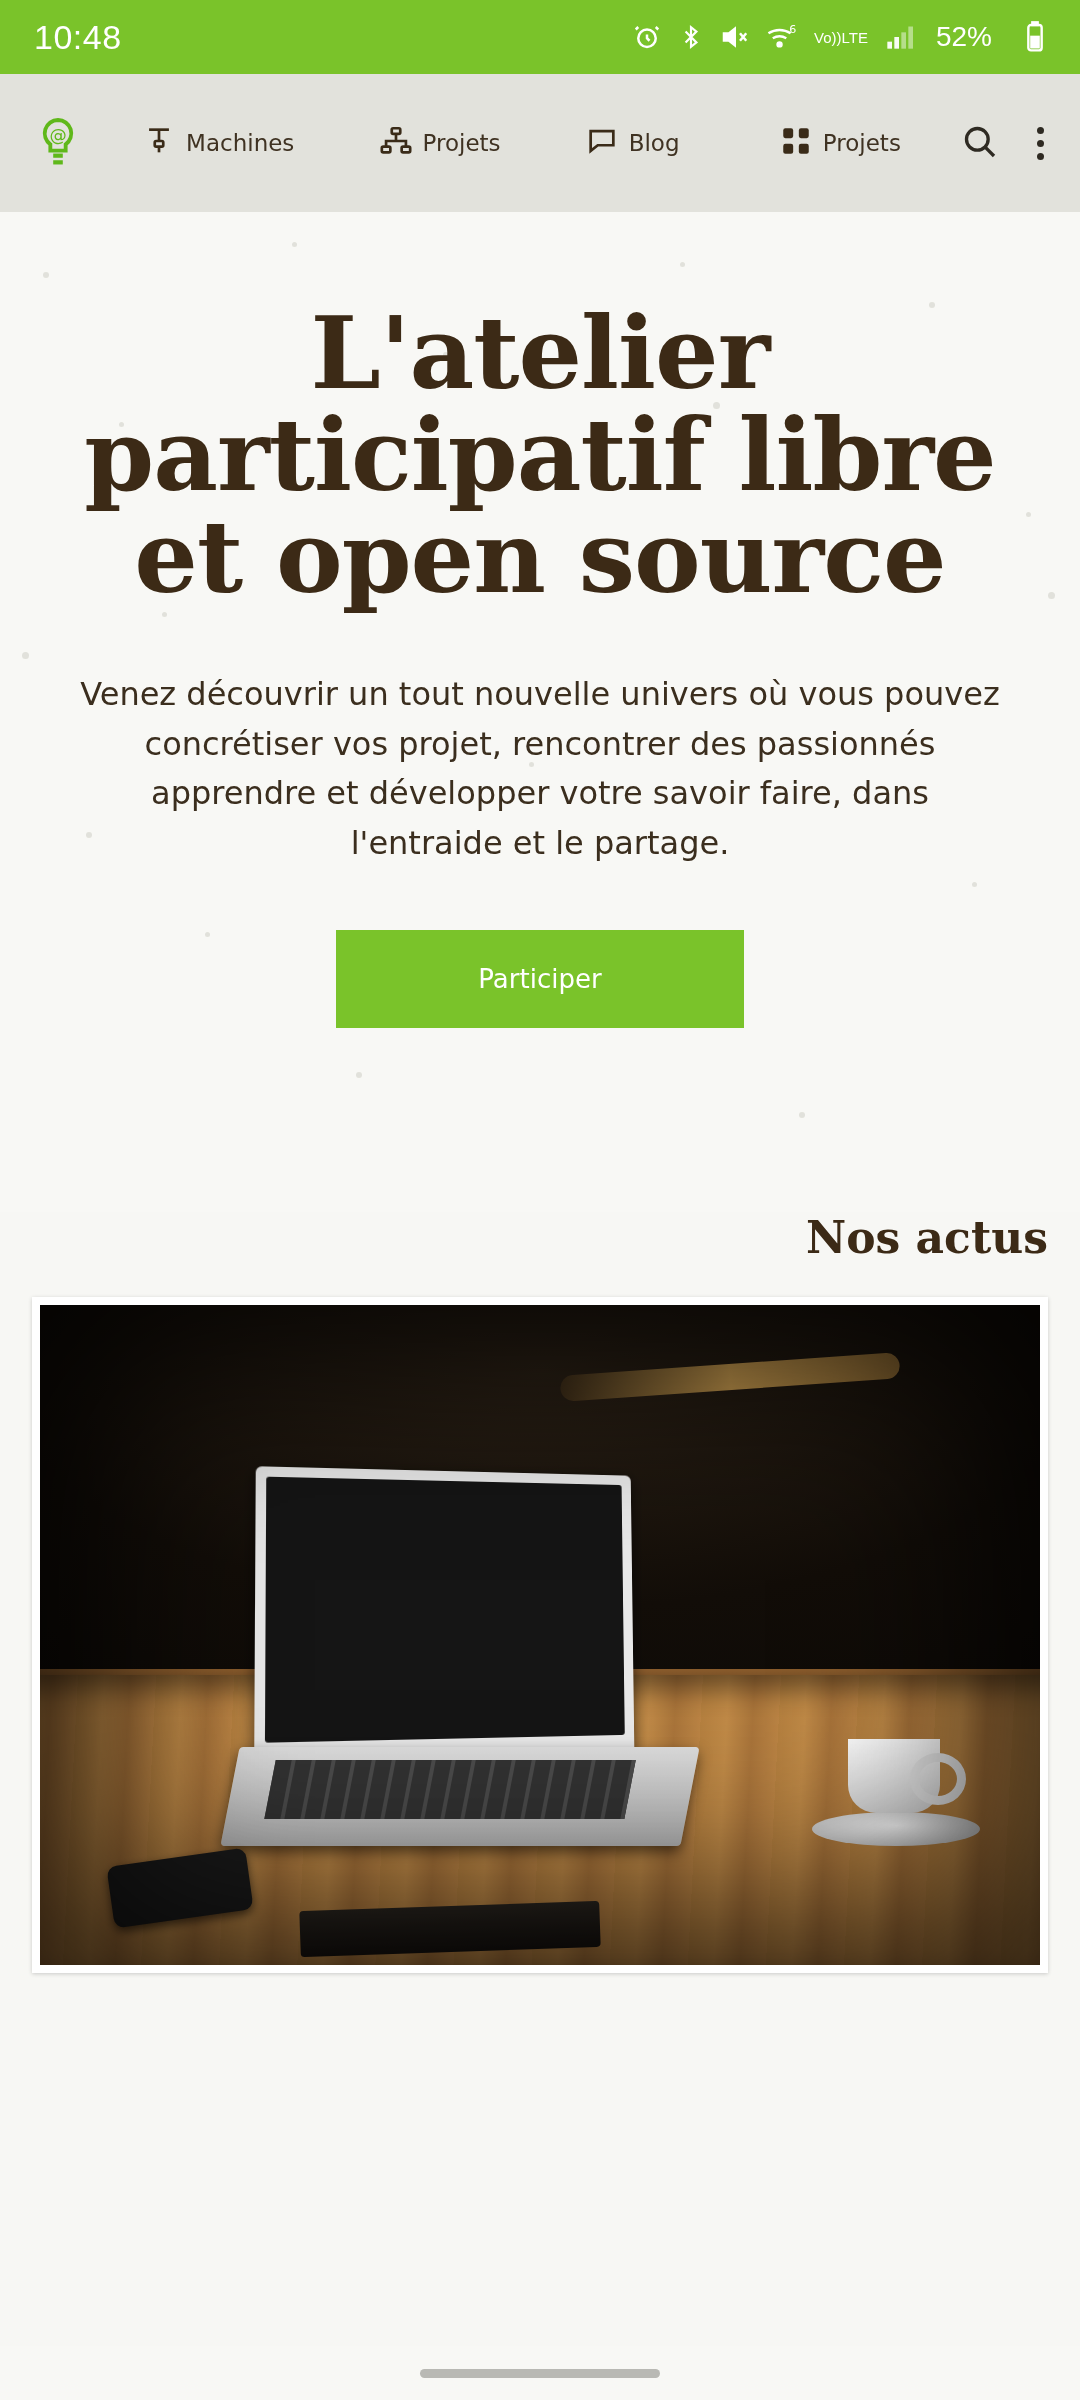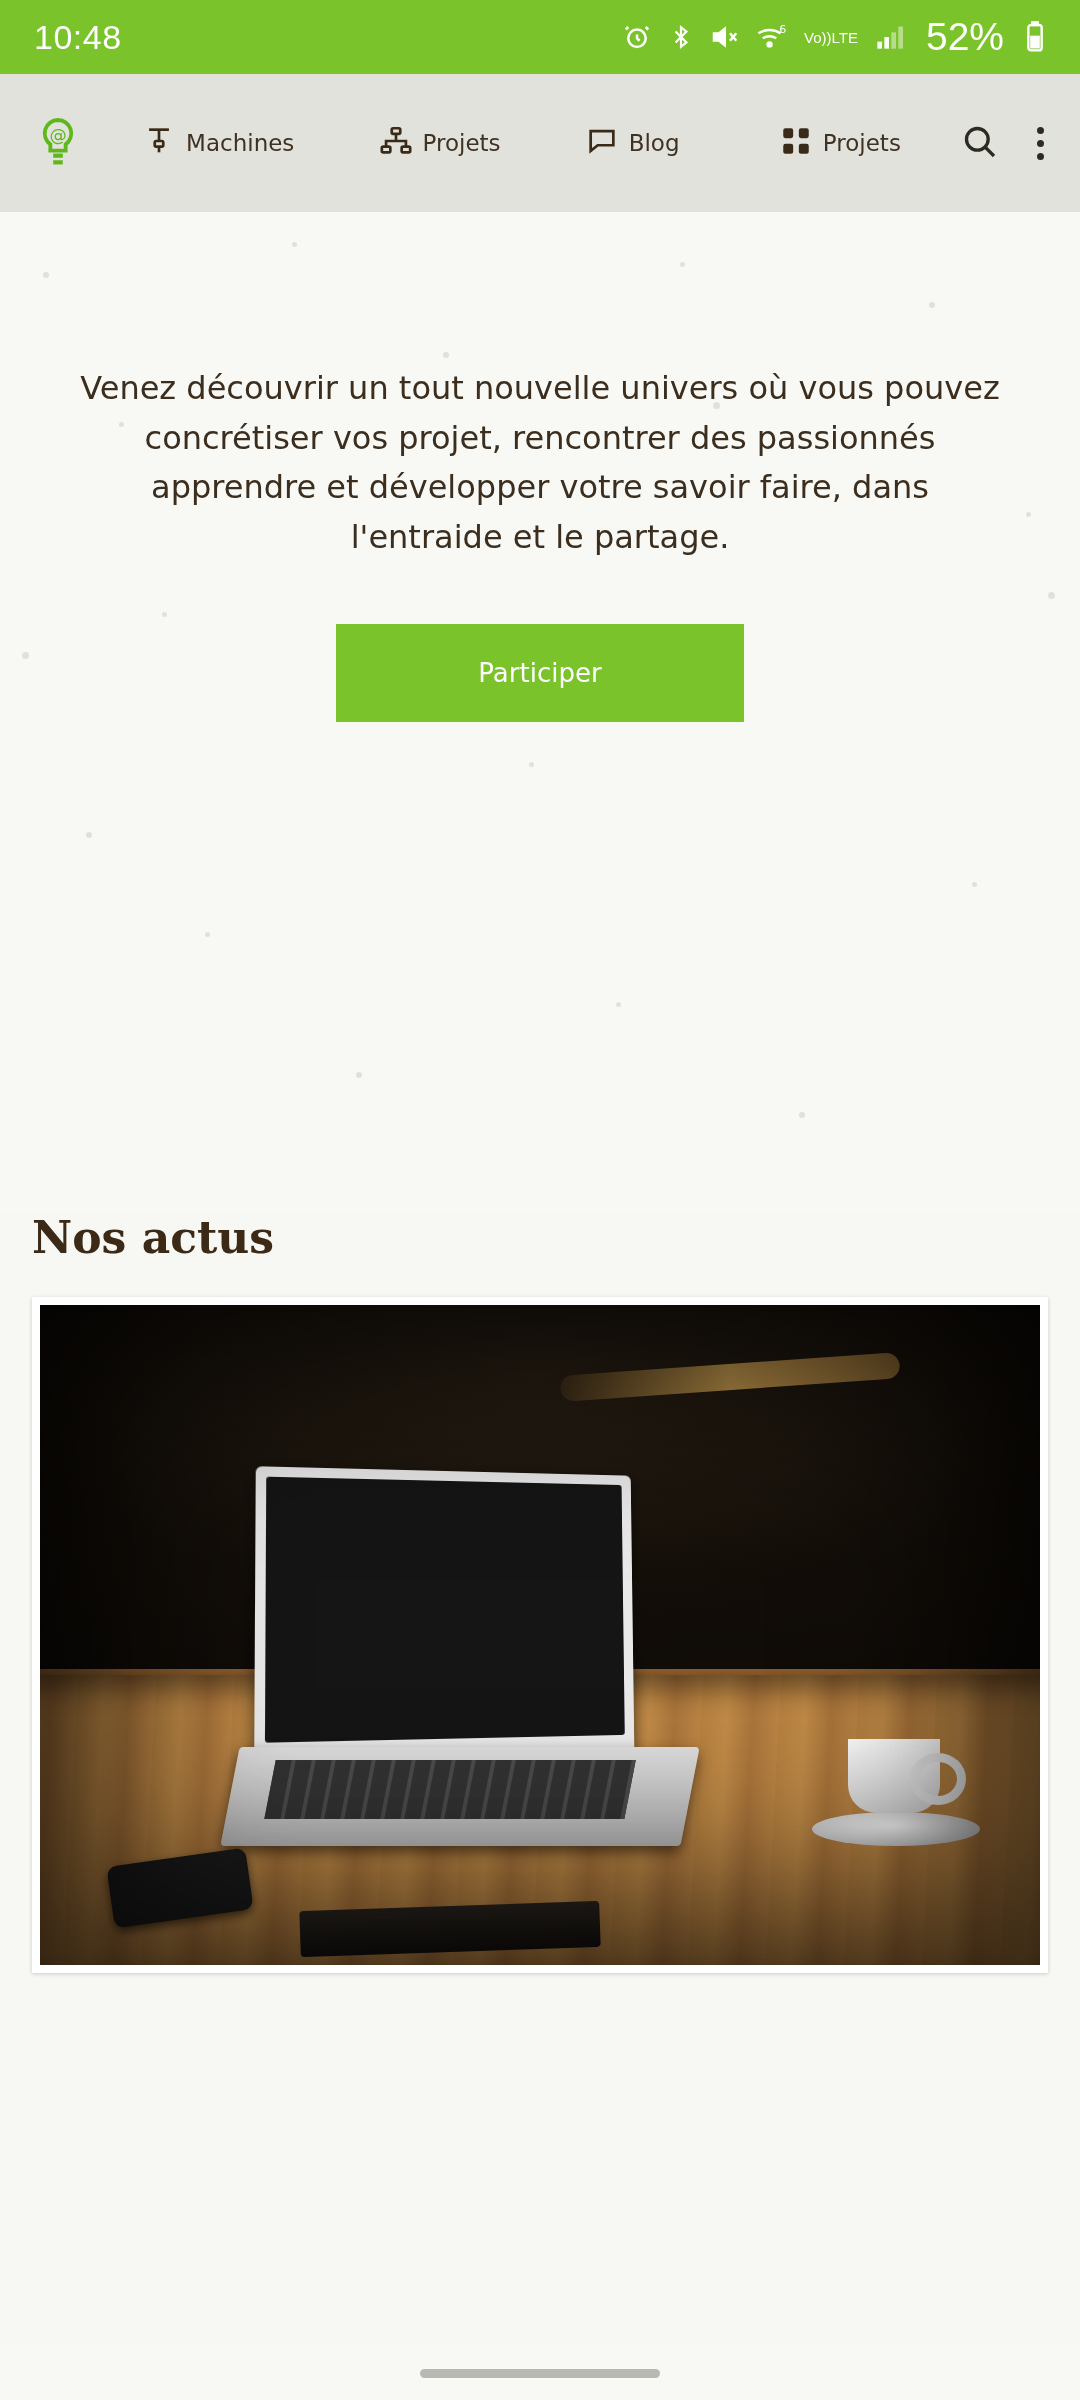--- a/index.html
+++ b/index.html
@@ -33,10 +33,10 @@
   }
   .status-icons svg { display: block; }
   .battery-text {
-    font-size: 39px;
+    font-size: 28px;
     font-family: "Liberation Sans", sans-serif;
     margin-left: 6px;
-    margin-right: 4px;
+    margin-right: 16px;
   }
   .lte-stack {
     display: flex;

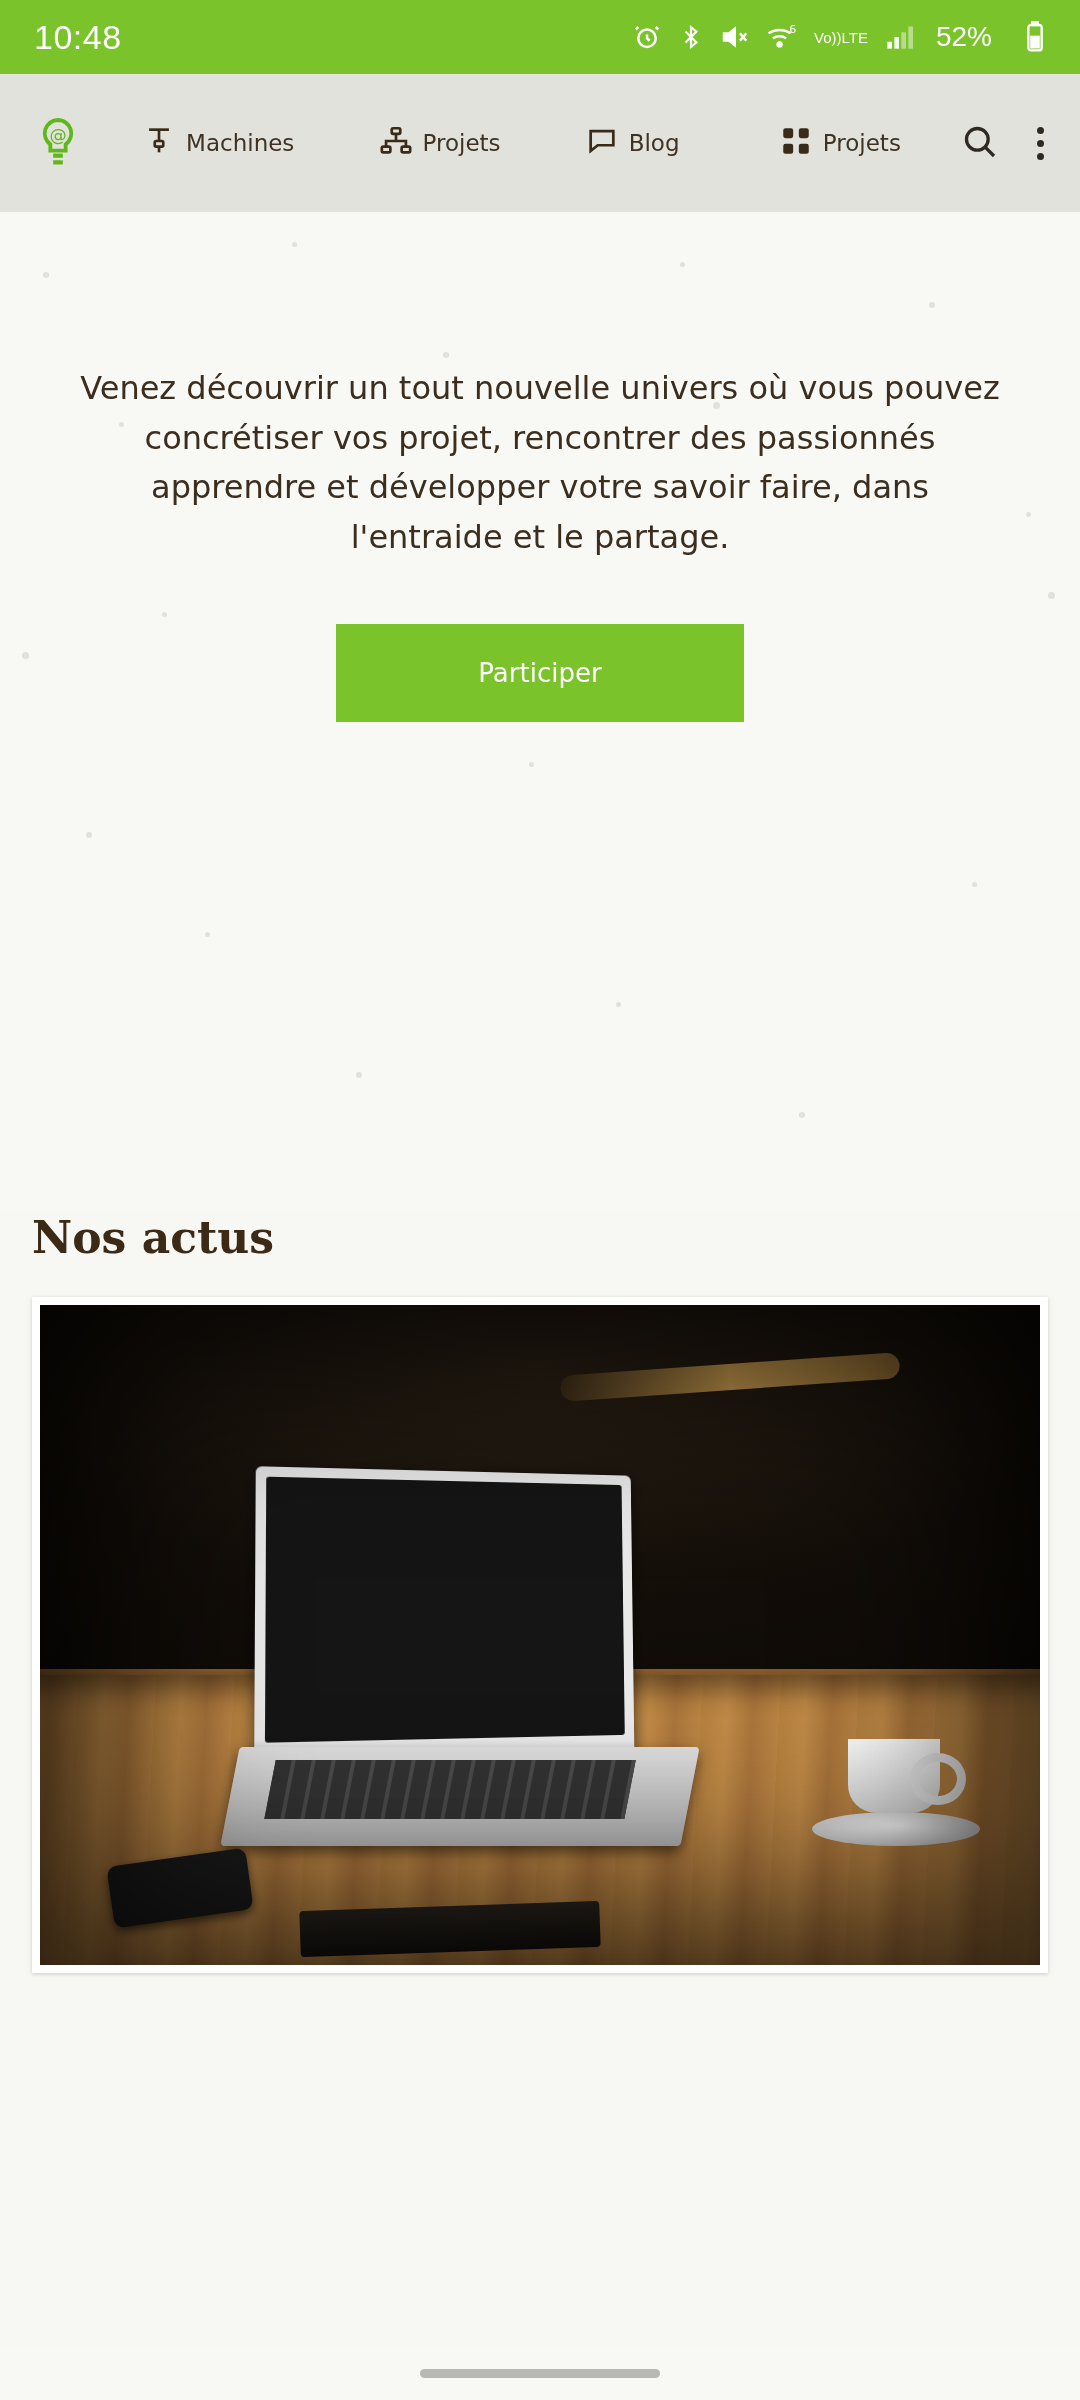--- a/index.html
+++ b/index.html
@@ -391,6 +391,7 @@
     <i style="left:15%;top:40%;width:5px;height:5px;"></i>
   </div>
 
+  <h1 class="hero-title">L'atelier participatif libre et open source</h1>
 
   <p class="hero-sub">Venez découvrir un tout nouvelle univers où vous pouvez concrétiser vos projet, rencontrer des passionnés apprendre et développer votre savoir faire, dans l'entraide et le partage.</p>
 

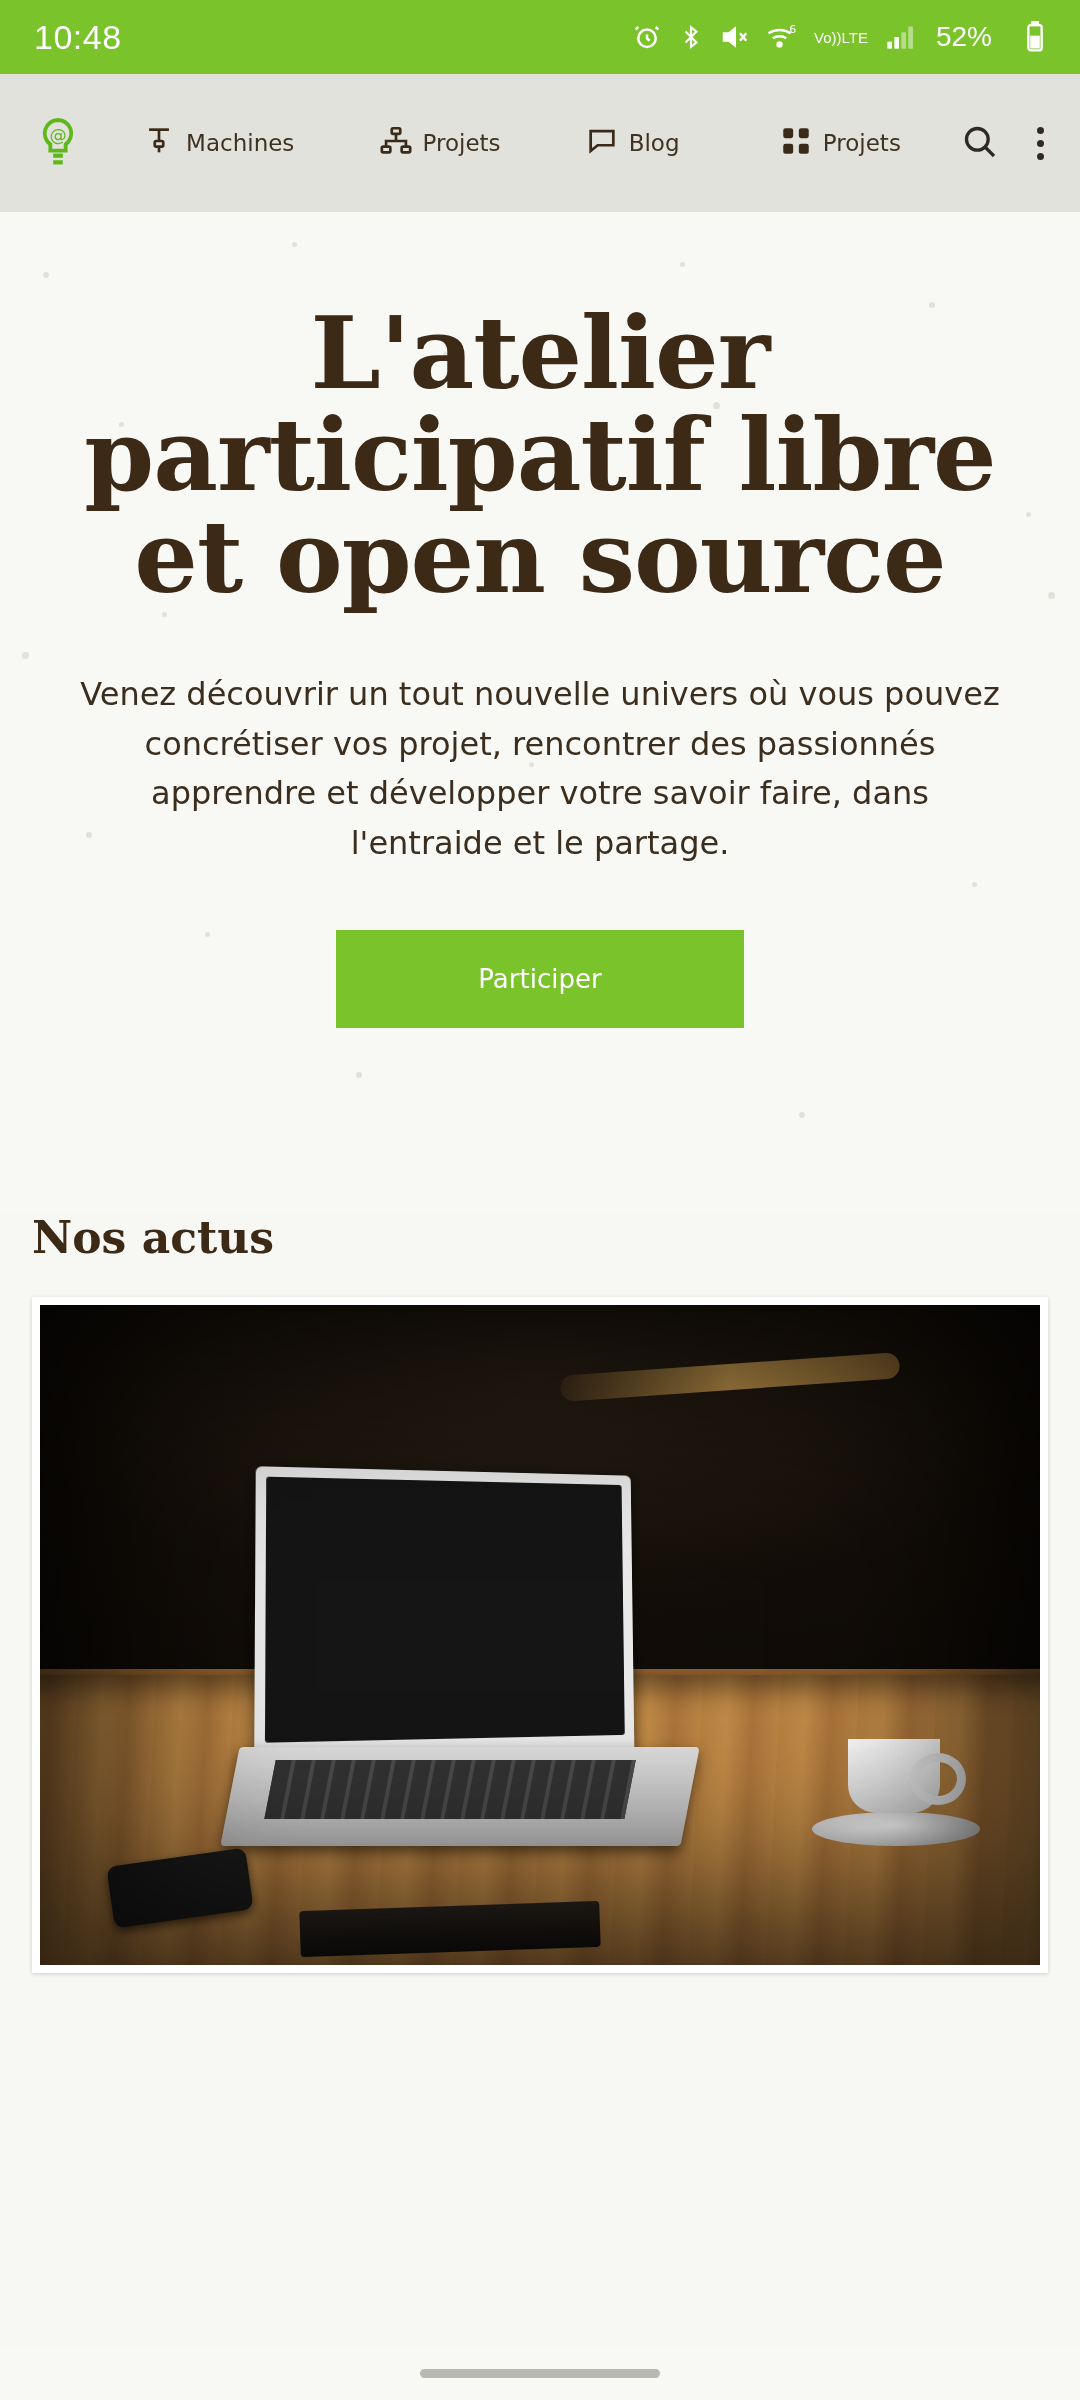--- a/index.html
+++ b/index.html
@@ -159,6 +159,7 @@
     font-size: 44px;
     color: #3c2a16;
     margin-bottom: 34px;
+    text-align: right;
   }
   .news-card {
     background: #ffffff;

